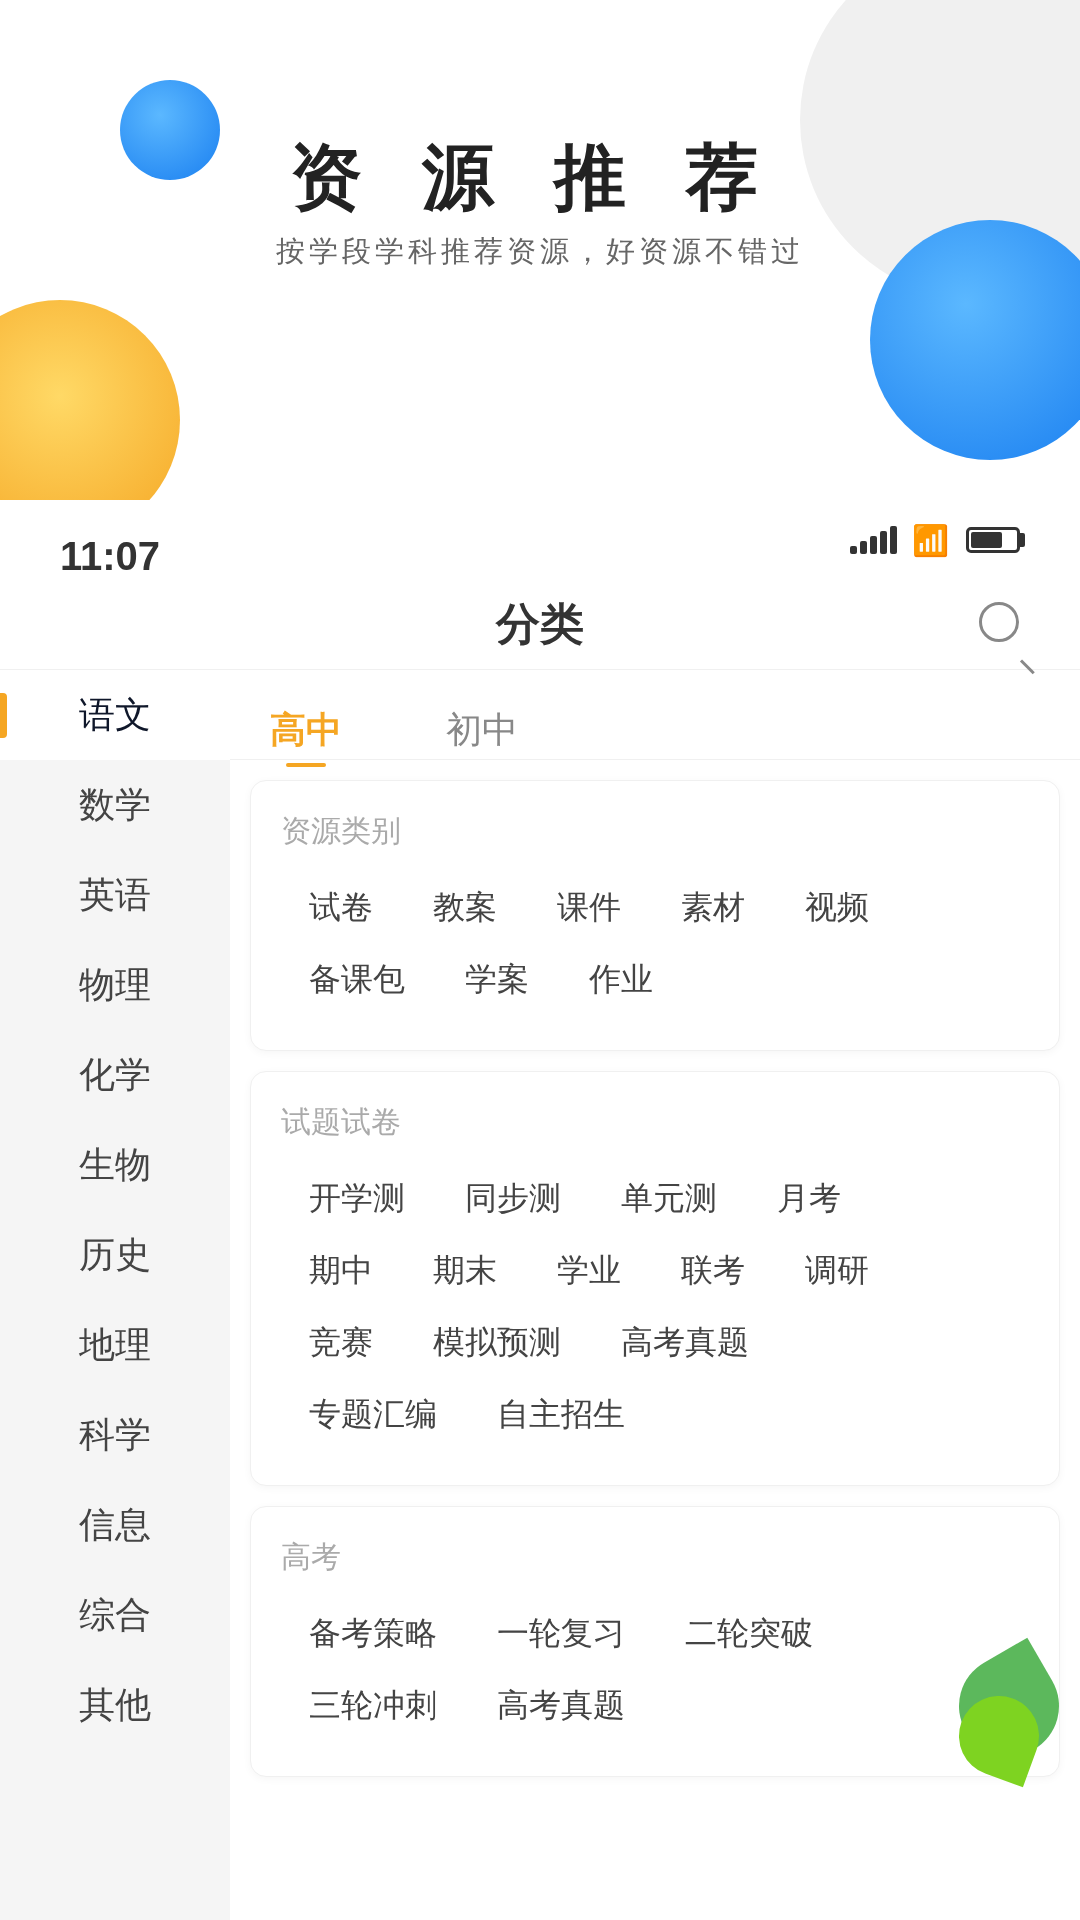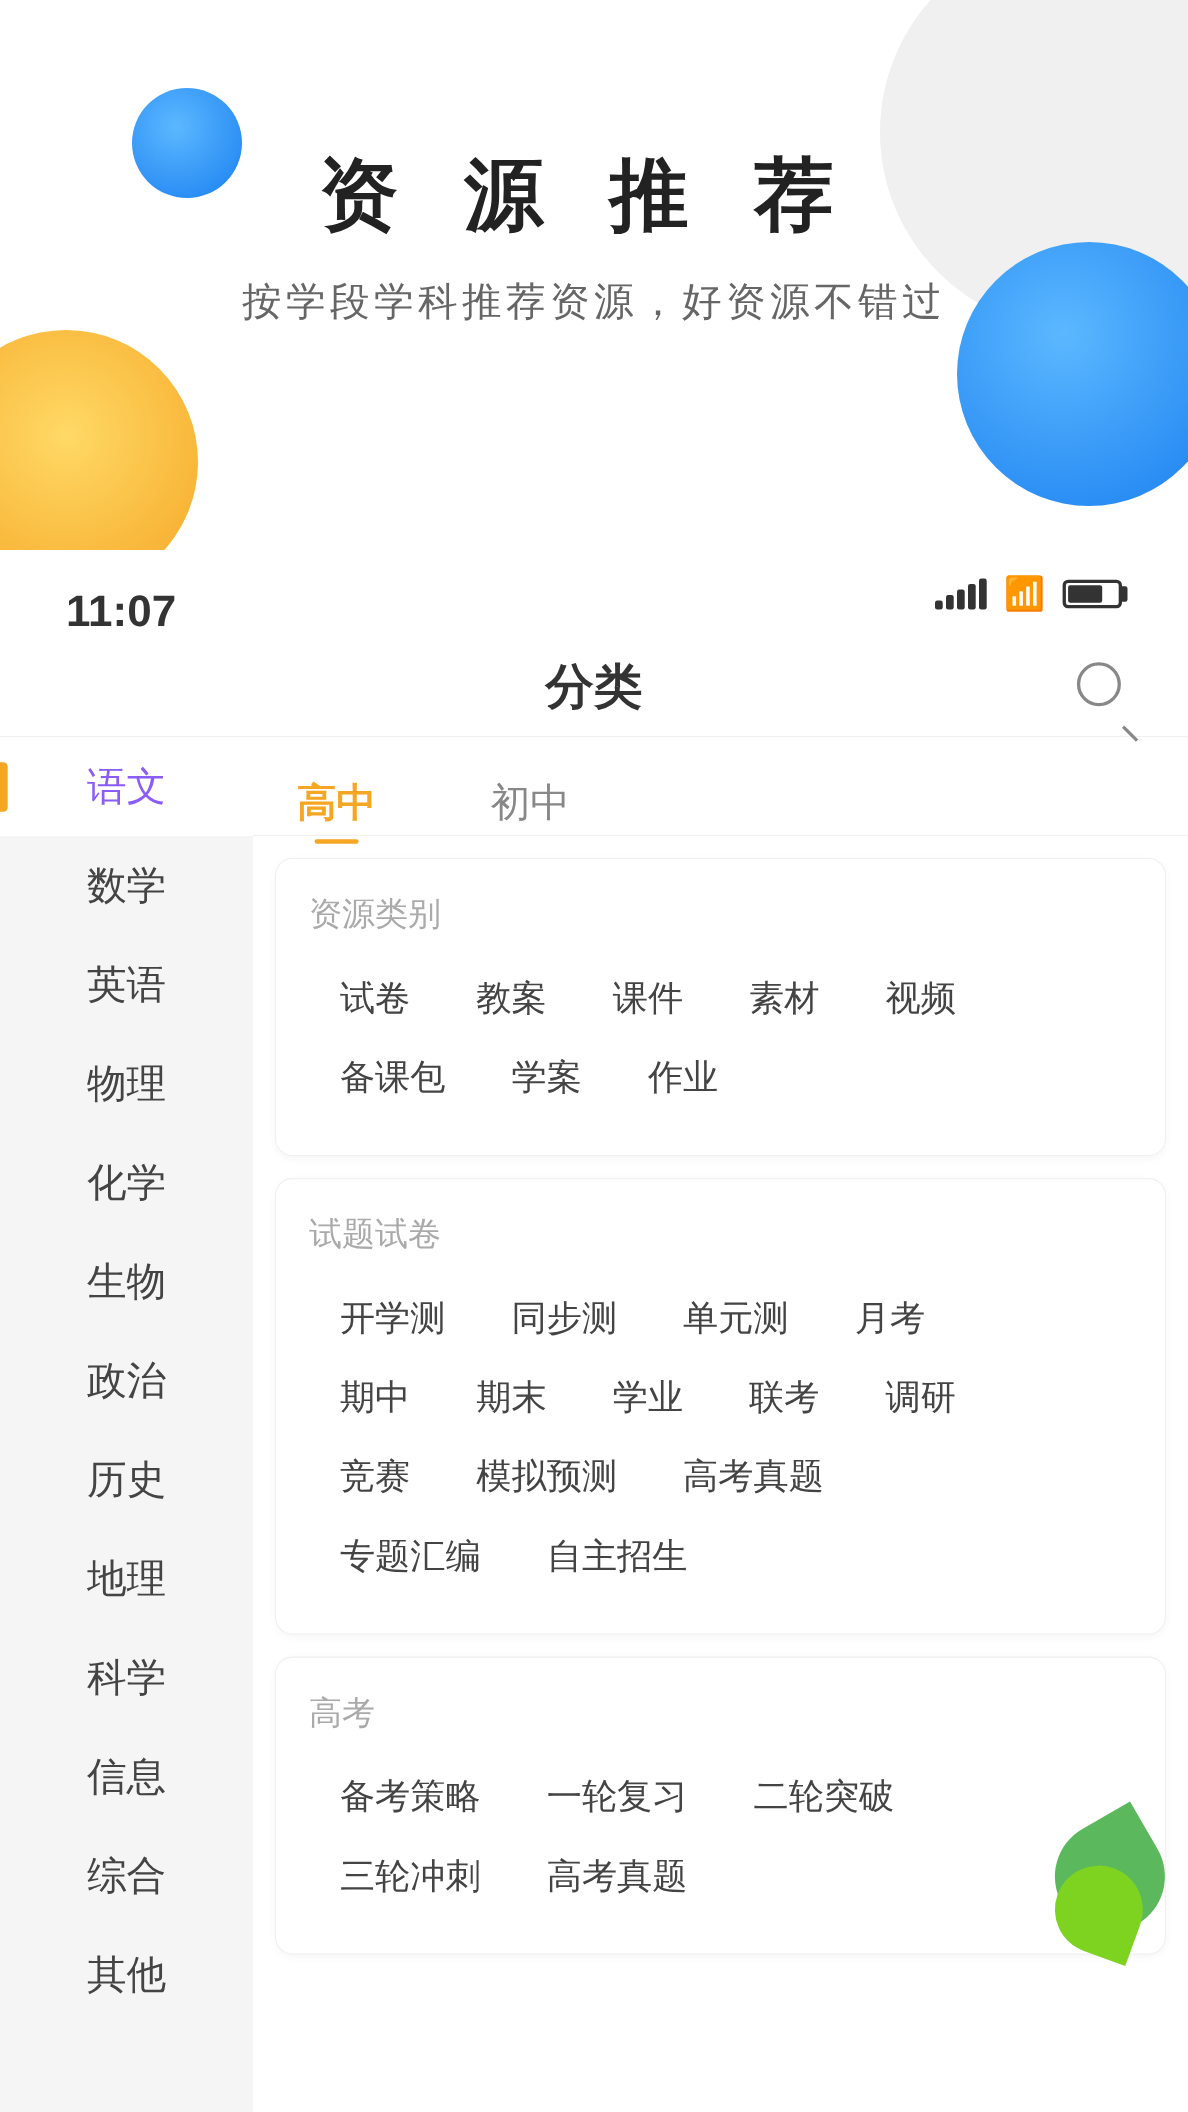--- a/index.html
+++ b/index.html
@@ -77,11 +77,11 @@
 
     .hero-subtitle {
       position: absolute;
-      top: 250px;
+      top: 232px;
       left: 0;
       right: 0;
       text-align: center;
-      font-size: 36px;
+      font-size: 29px;
       color: #666;
       letter-spacing: 4px;
     }

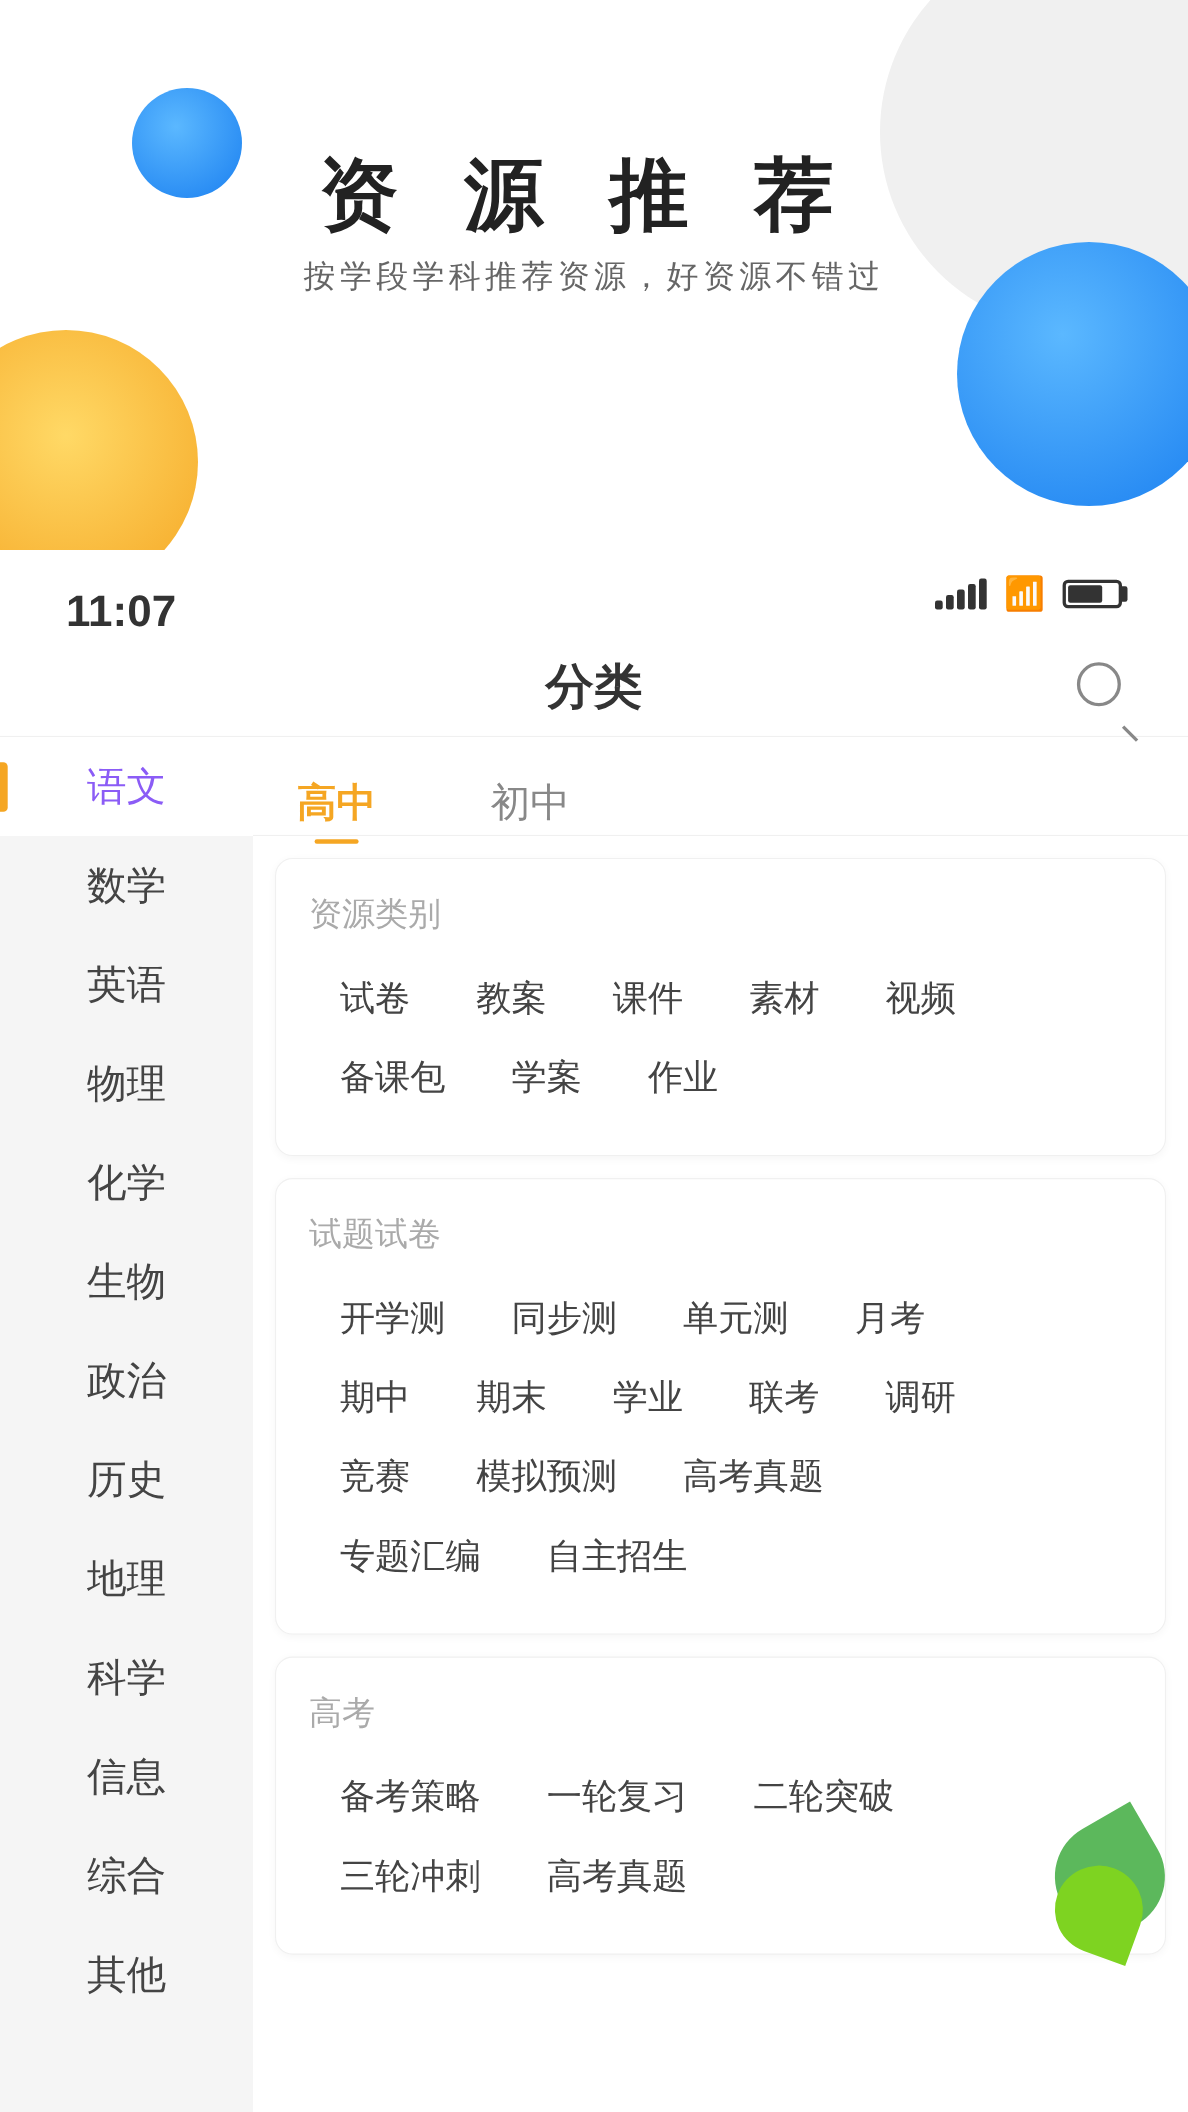--- a/index.html
+++ b/index.html
@@ -240,7 +240,7 @@
 
     .sidebar-item.active {
       background: #fff;
-      color: #8b5cf6;
+      color: #0f172a;
       font-weight: 500;
     }
 

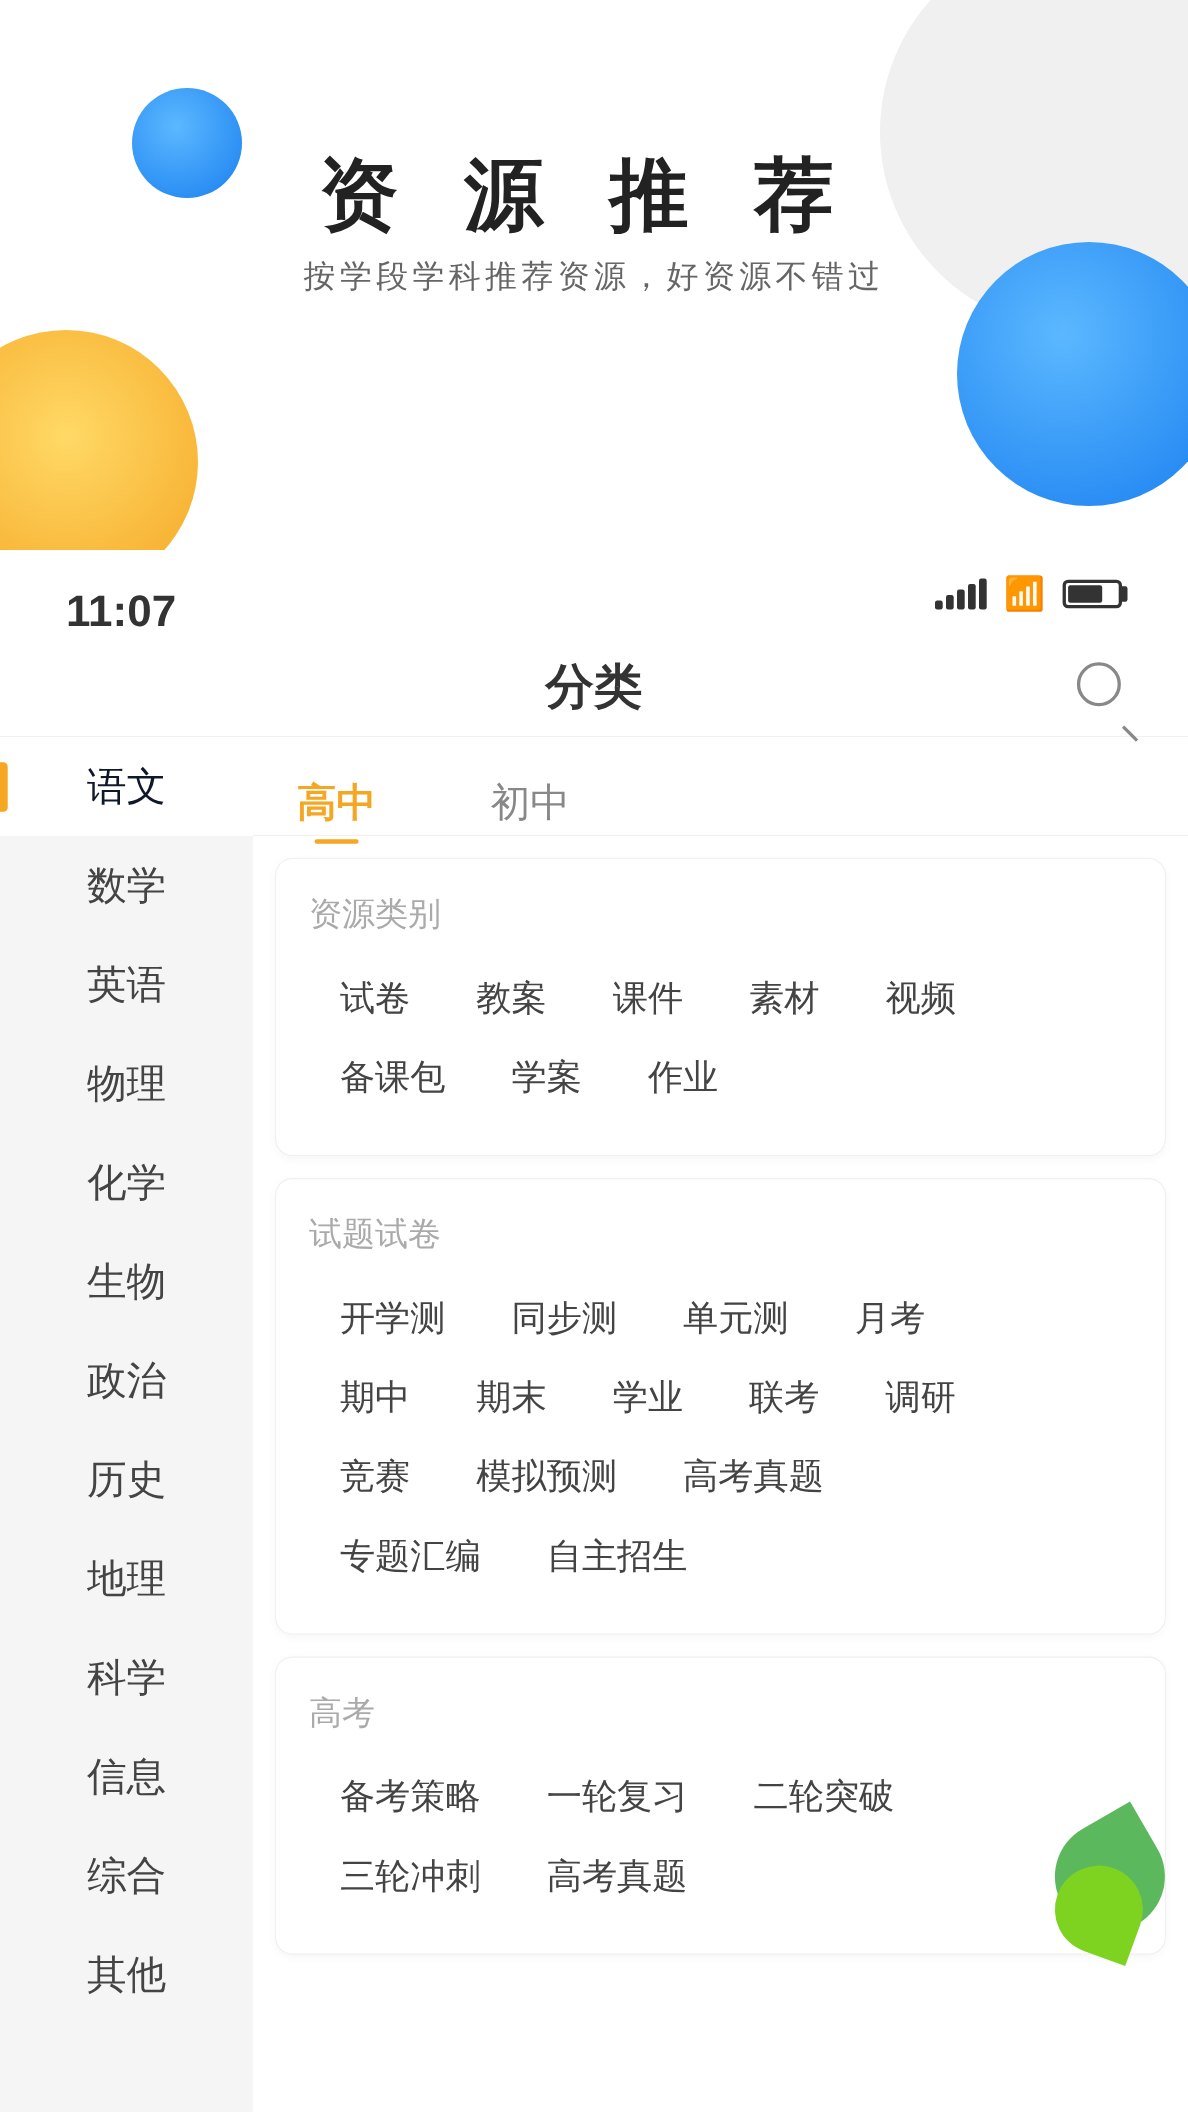--- a/index.html
+++ b/index.html
@@ -413,9 +413,6 @@
         <span>生物</span>
       </div>
       <div class="sidebar-item">
-        <span>政治</span>
-      </div>
-      <div class="sidebar-item">
         <span>历史</span>
       </div>
       <div class="sidebar-item">

